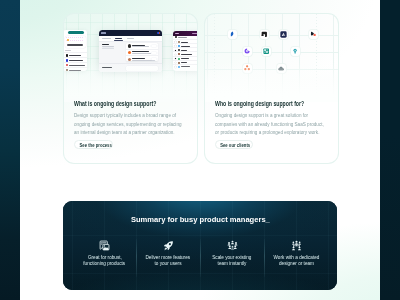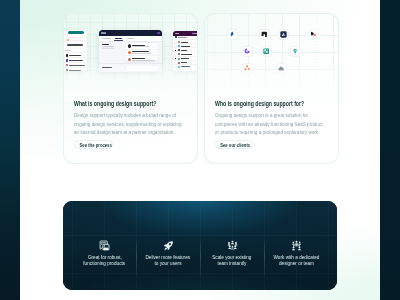--- a/index.html
+++ b/index.html
@@ -375,6 +375,7 @@
           <i class="dh" style="top: 34px;"></i>
           <i class="dh" style="top: 71.5px;"></i>
         </div>
+      <div class="darkTitle"><span>Summary for busy product managers_</span></div>
       <div class="featRow">
           <div class="feat" style="left: 4.5px;">
             <div>

